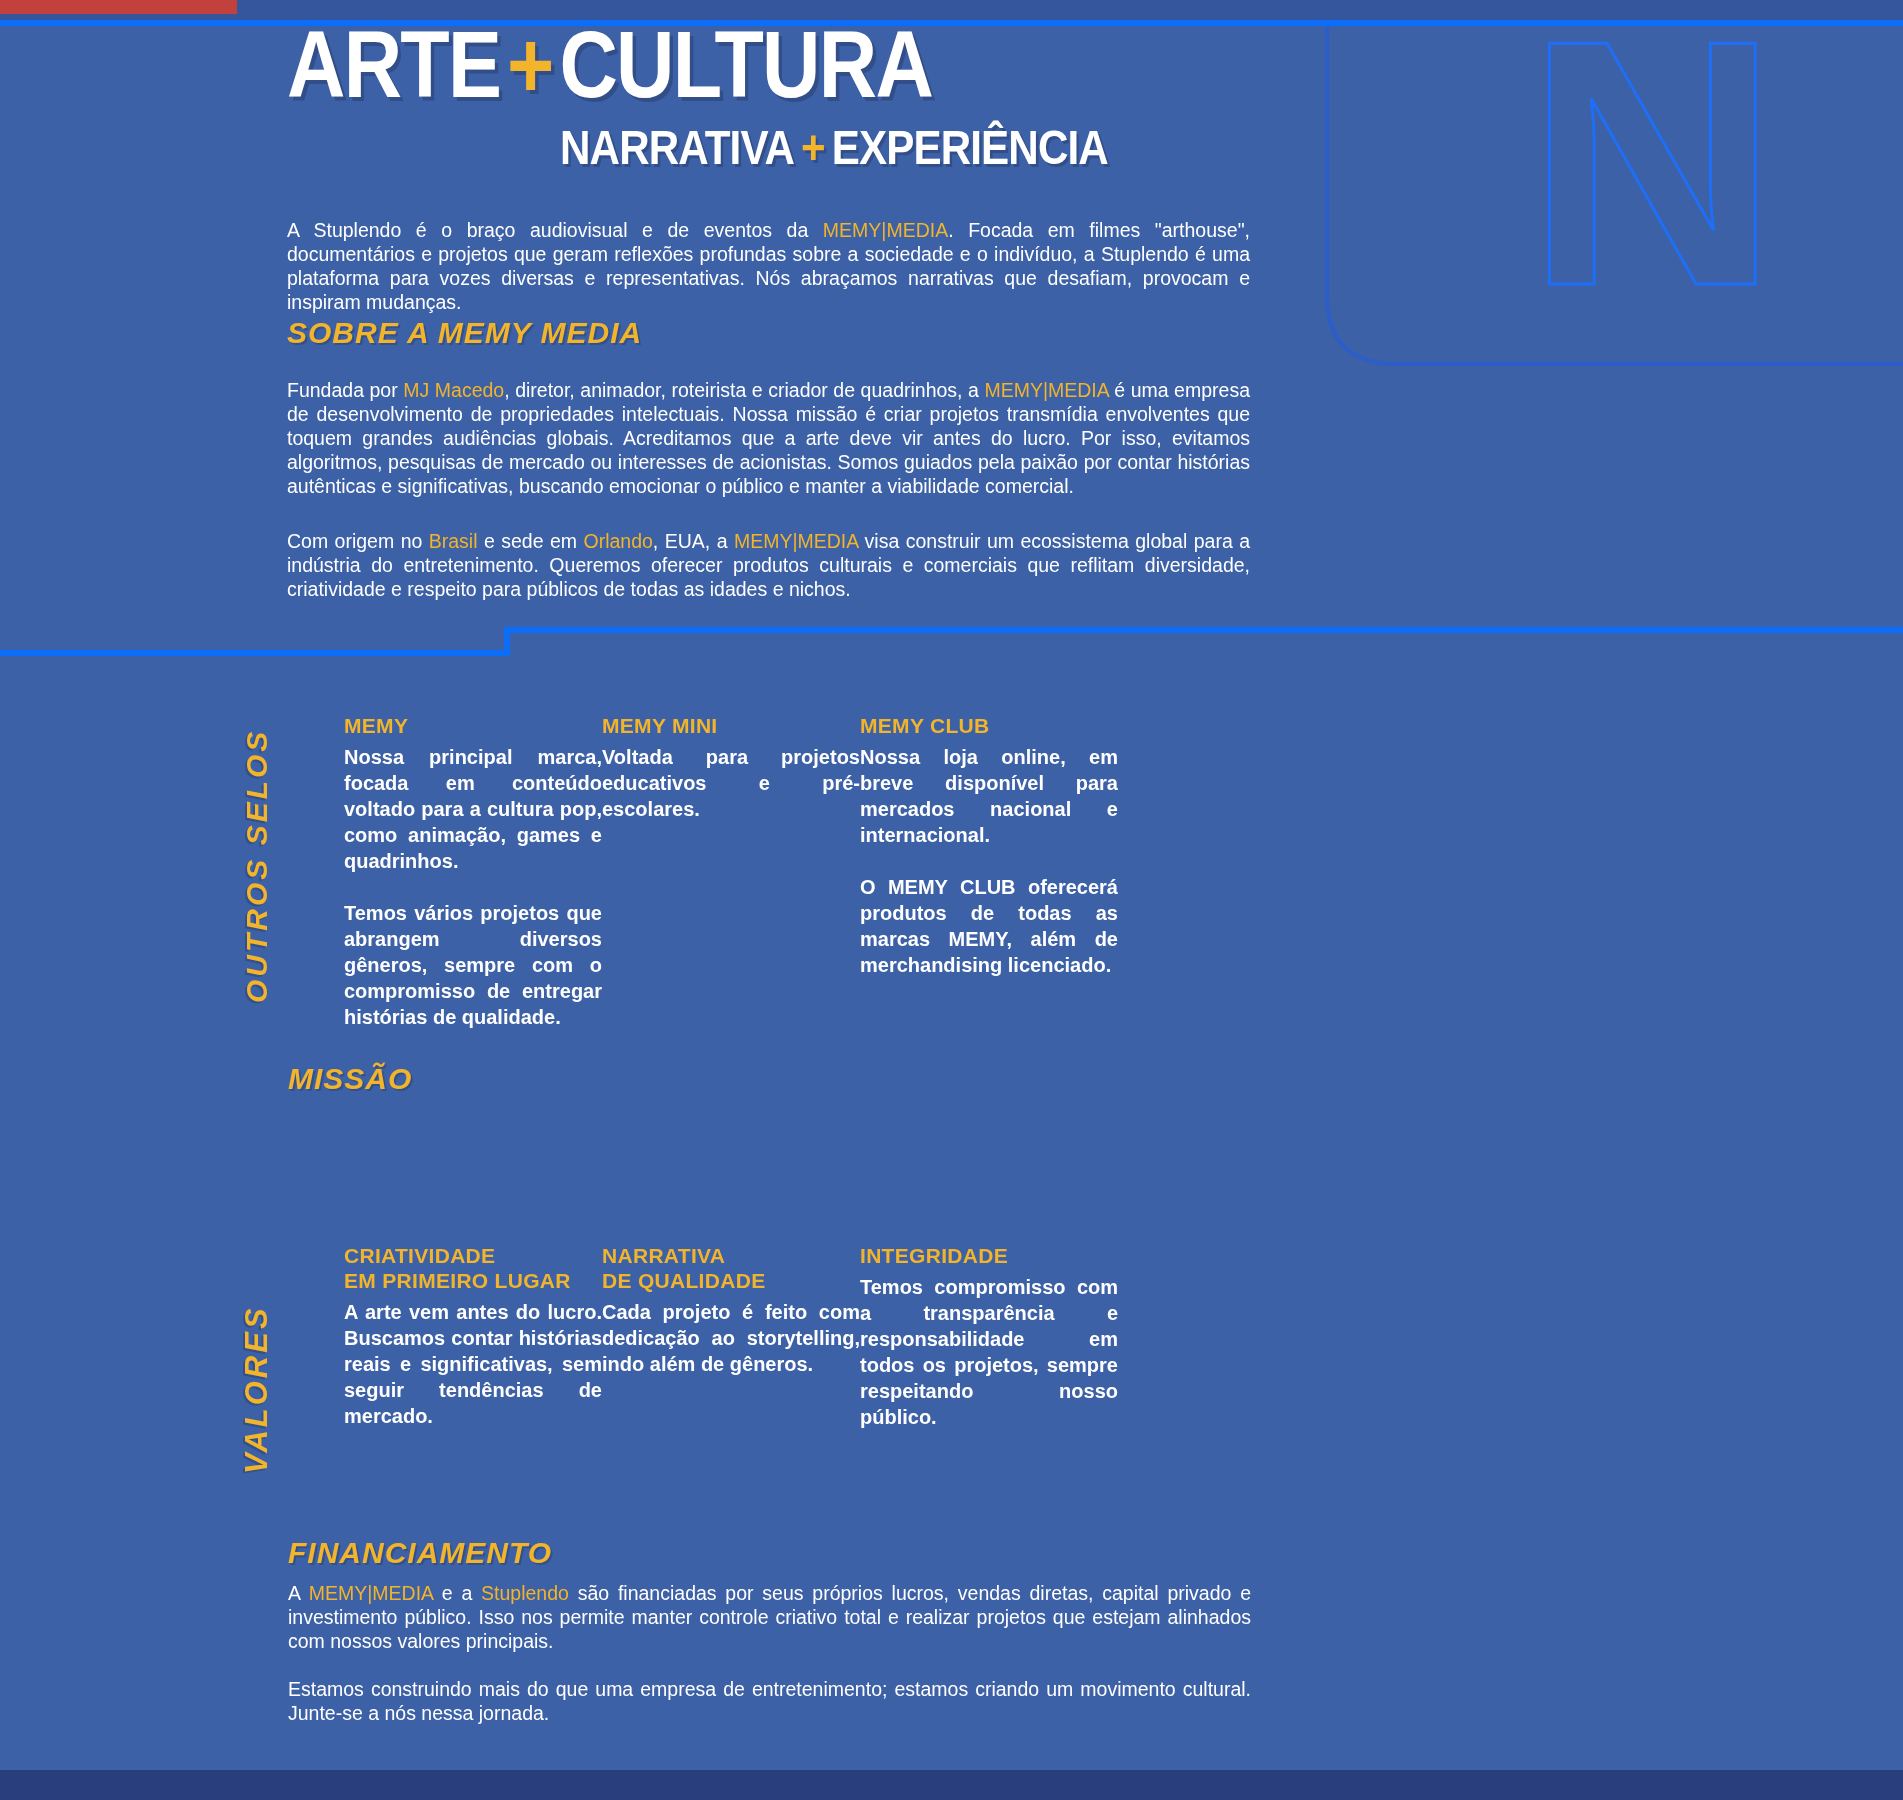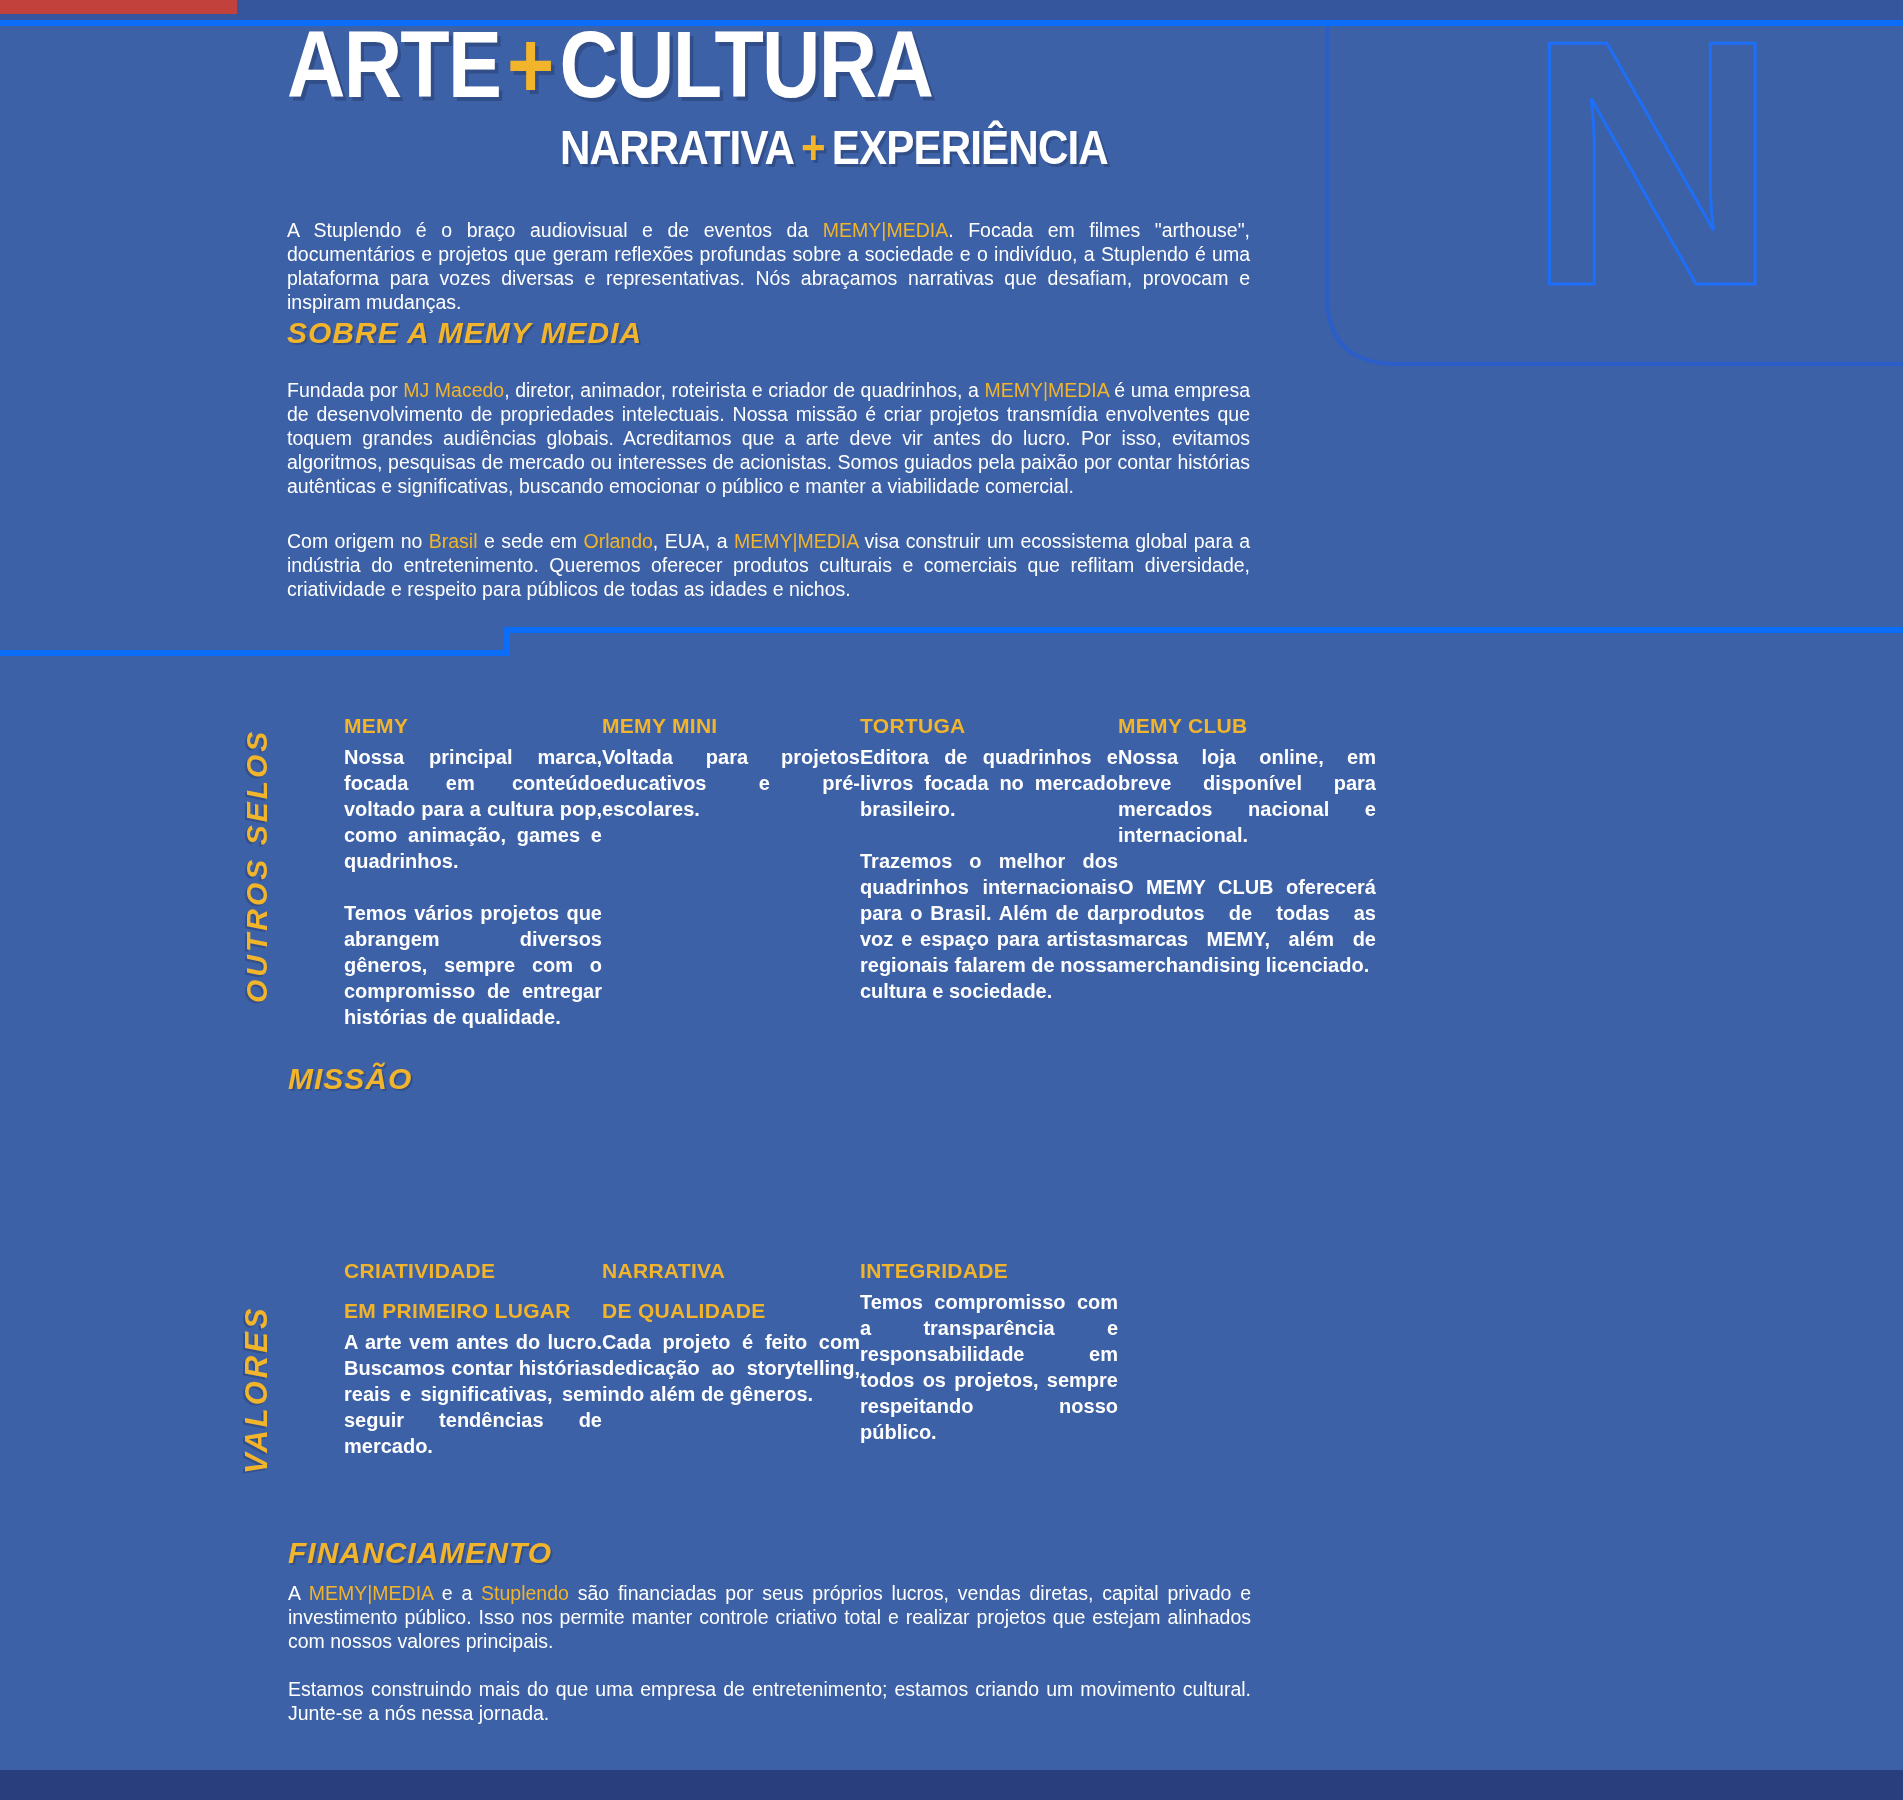--- a/index.html
+++ b/index.html
@@ -102,11 +102,6 @@
       <p>Voltada para projetos educativos e pré-escolares.</p>
     </div>
     <div class="col">
-      <h4>TORTUGA</h4>
-      <p>Editora de quadrinhos e livros focada no mercado brasileiro.</p>
-      <p>Trazemos o melhor dos quadrinhos internacionais para o Brasil. Além de dar voz e espaço para artistas regionais falarem de nossa cultura e sociedade.</p>
-    </div>
-    <div class="col">
       <h4>MEMY CLUB</h4>
       <p>Nossa loja online, em breve disponível para mercados nacional e internacional.</p>
       <p>O MEMY CLUB oferecerá produtos de todas as marcas MEMY, além de merchandising licenciado.</p>

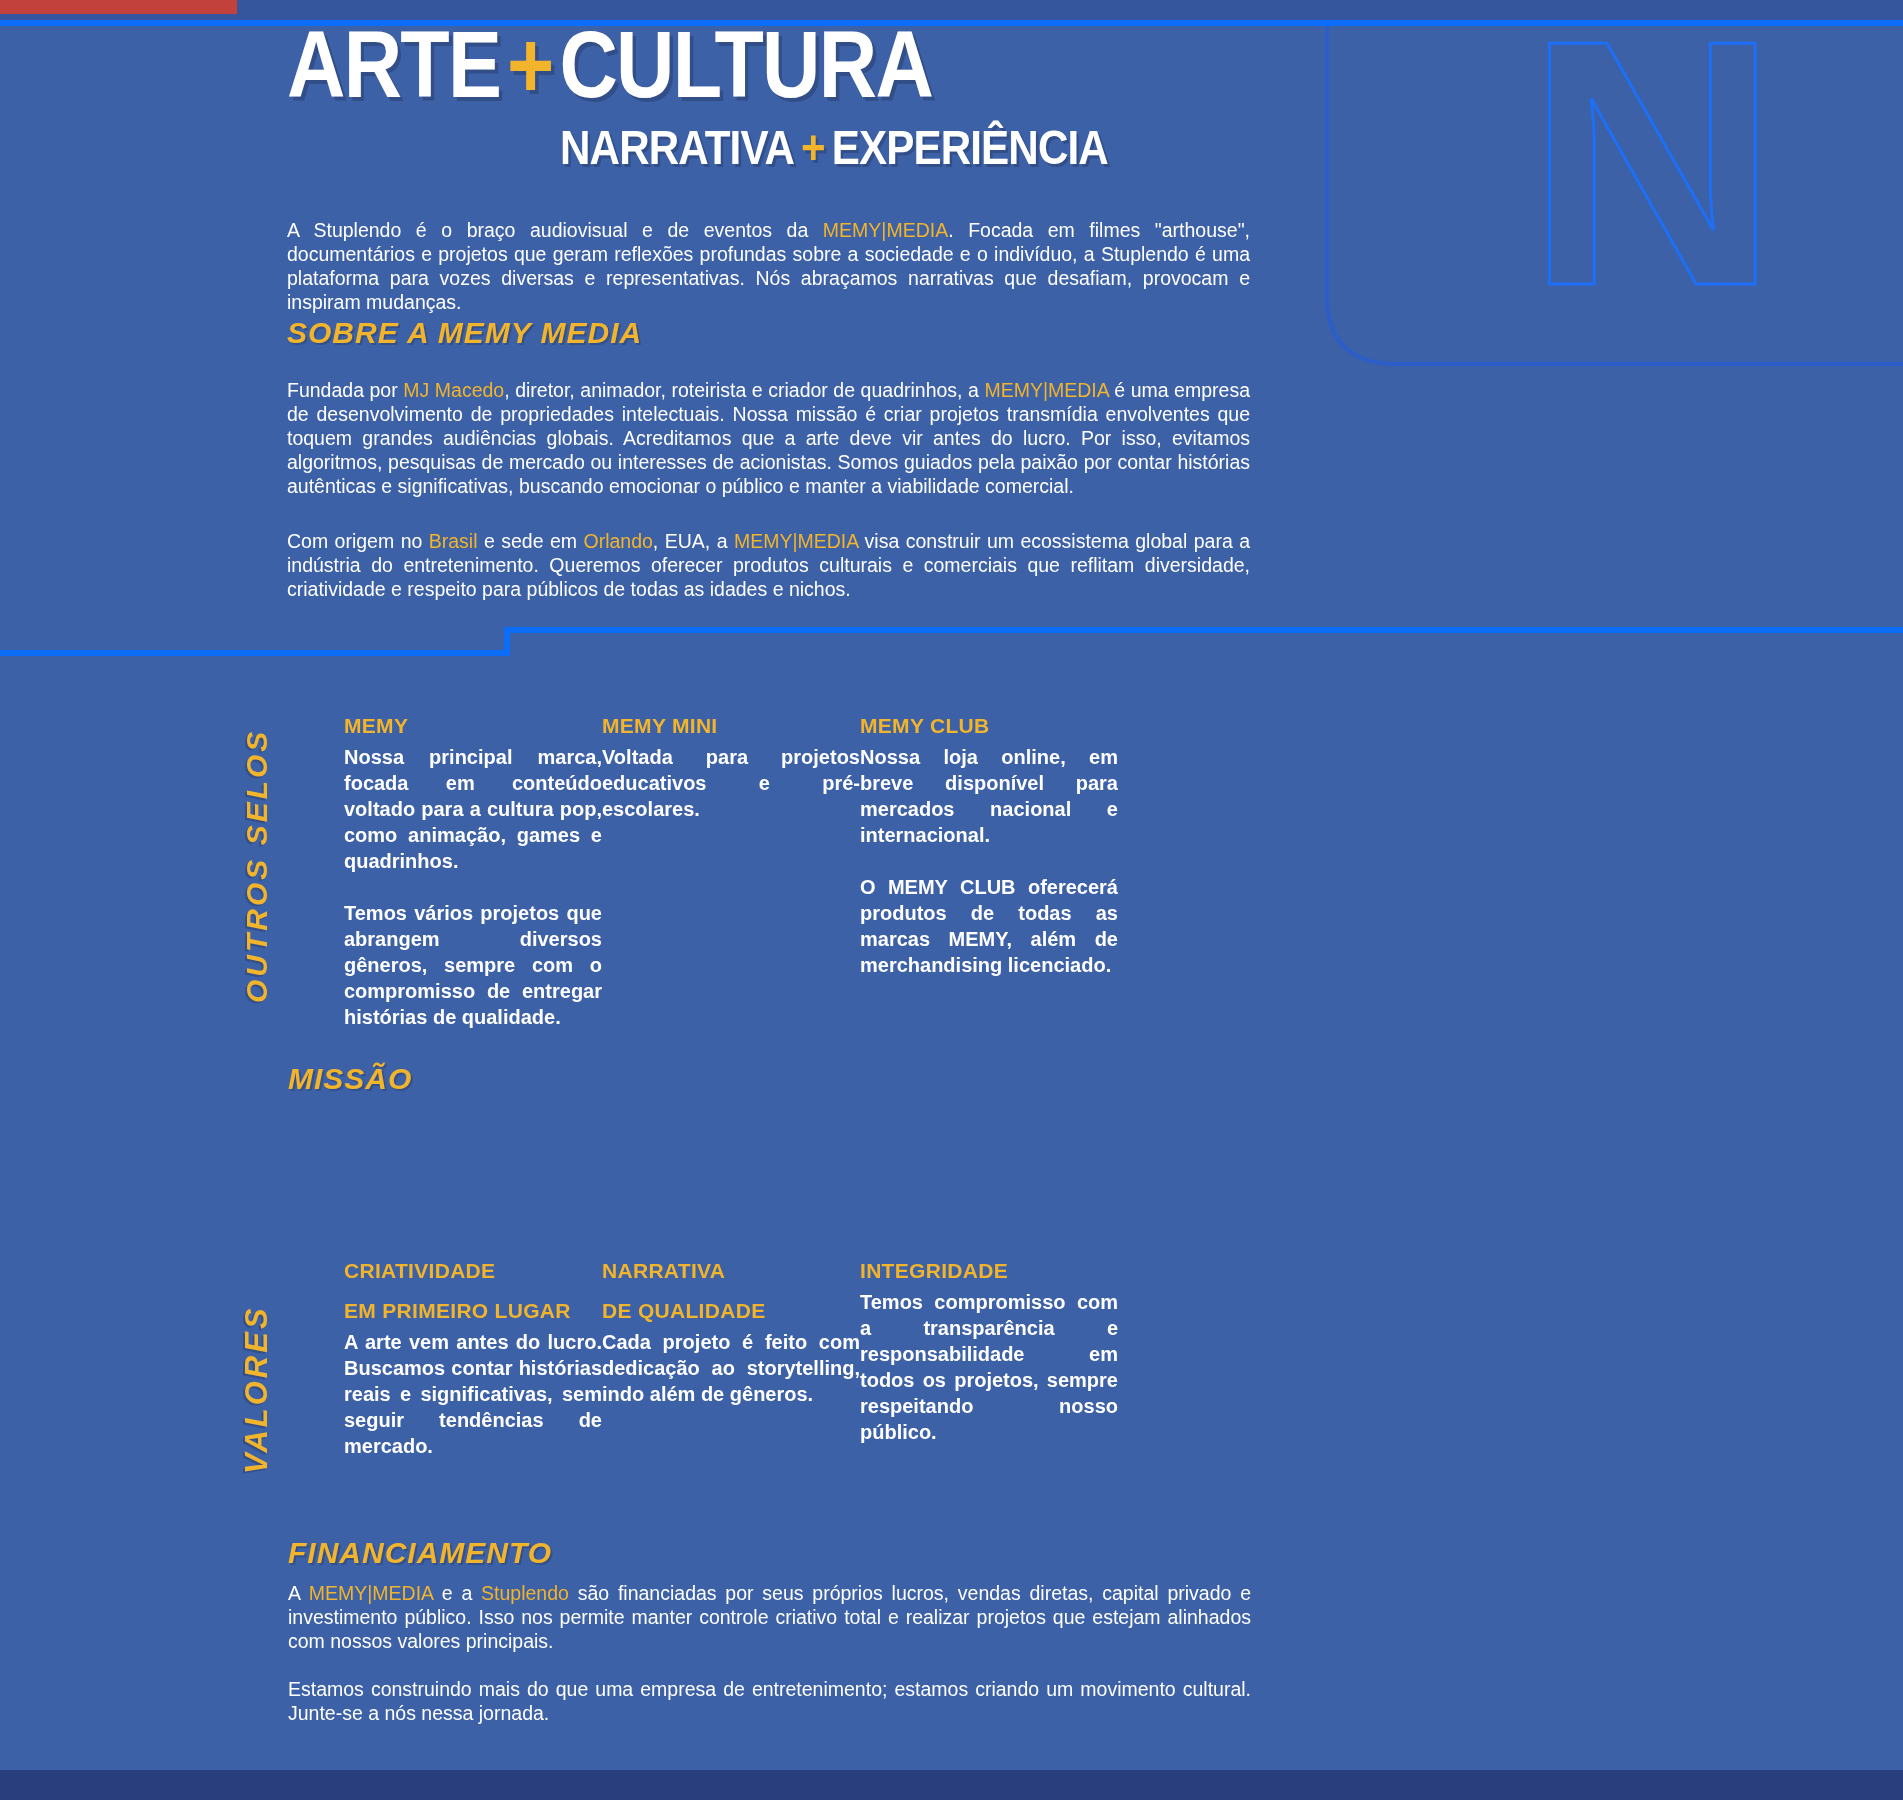--- a/index.html
+++ b/index.html
@@ -42,7 +42,7 @@
     margin:0 0 6px 0;color:#F1B42B;font-size:21px;line-height:25px;
     font-weight:bold;letter-spacing:.3px;
   }
-  .col h4 span{display:block;margin-top:15px;}
+  .col h4 span{display:block;}
   .col p{
     margin:0 0 26px 0;color:#fff;font-weight:bold;
     font-size:20px;line-height:26px;text-align:justify;

